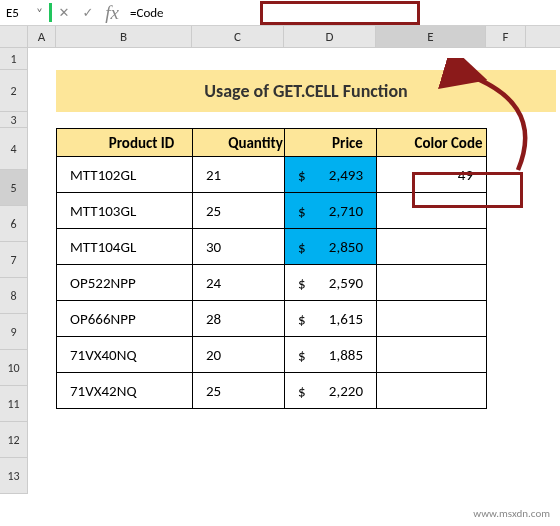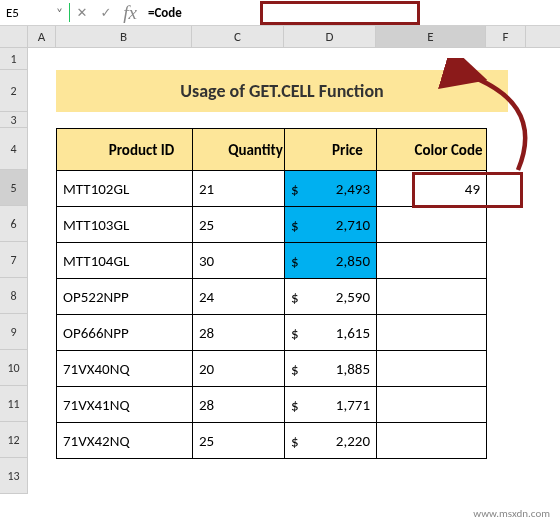--- a/index.html
+++ b/index.html
@@ -6,7 +6,7 @@
   body { margin: 0; background: #fff; width: 560px; height: 526px; overflow: hidden; position: relative; }
   
   .formula-bar { display: flex; align-items: center; height: 26px; border-bottom: 1px solid #d0d0d0; background: #fff; font-size: 13px; }
-  .name-box { width: 70px; padding: 2px 6px; border-right: 1px solid #22c55e; display: flex; align-items: center; justify-content: center; }
+  .name-box { width: 52px; padding: 2px 6px; border-right: 3px solid #22c55e; display: flex; align-items: center; justify-content: center; }
   .name-box .dd { margin-left: auto; color: #666; }
   .fb-btn { width: 24px; text-align: center; color: #888; cursor: pointer; }
   .fx { font-style: italic; font-family: 'Times New Roman', serif; font-size: 19px; }

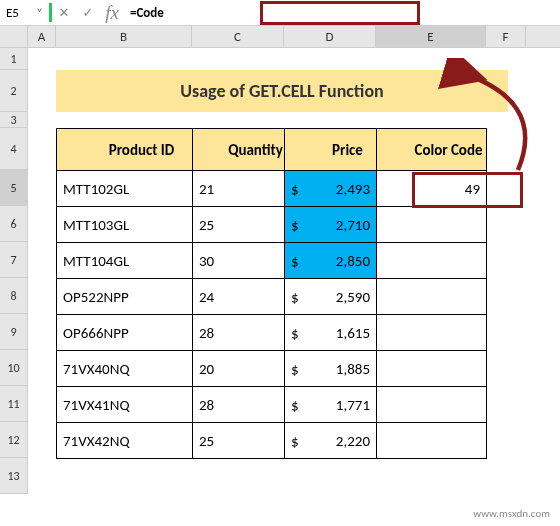--- a/index.html
+++ b/index.html
@@ -10,7 +10,7 @@
   .name-box .dd { margin-left: auto; color: #666; }
   .fb-btn { width: 24px; text-align: center; color: #888; cursor: pointer; }
   .fx { font-style: italic; font-family: 'Times New Roman', serif; font-size: 19px; }
-  .formula-input { flex: 1; padding: 2px 6px; font-weight: bold; }
+  .formula-input { flex: 1; padding: 2px 6px; }
   .formula-highlight { position: absolute; border: 3px solid #8b1a1a; height: 24px; left: 260px; top: 1px; width: 160px; pointer-events: none; }
   
   .col-headers { display: flex; height: 22px; background: #e6e6e6; border-bottom: 1px solid #ccc; }

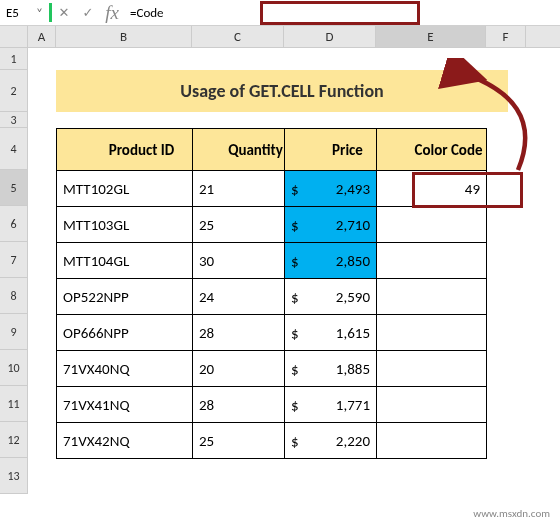--- a/index.html
+++ b/index.html
@@ -36,7 +36,7 @@
   
   .cells { position: relative; flex: 1; }
   
-  .title-band { position: absolute; left: 28px; top: 22px; width: 452px; height: 42px; background: #fde699; display: flex; align-items: center; justify-content: center; font-weight: bold; font-size: 18px; color: #333; }
+  .title-band { position: absolute; left: 28px; top: 22px; width: 500px; height: 42px; background: #fde699; display: flex; align-items: center; justify-content: center; font-weight: bold; font-size: 18px; color: #333; }
   
   table.data { position: absolute; left: 28px; top: 80px; border-collapse: collapse; }
   table.data th, table.data td { border: 1px solid #000; font-size: 15px; }

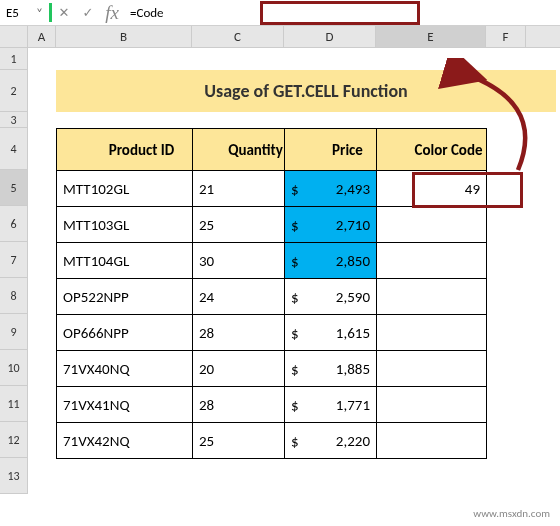--- a/index.html
+++ b/index.html
@@ -40,7 +40,7 @@
   
   table.data { position: absolute; left: 28px; top: 80px; border-collapse: collapse; }
   table.data th, table.data td { border: 1px solid #000; font-size: 15px; }
-  table.data th { background: #fde699; font-weight: bold; height: 42px; text-align: center; padding-left: 35px; }
+  table.data th { background: #fde699; font-weight: bold; height: 28px; text-align: center; padding-left: 35px; }
   table.data td { height: 36px; padding: 0 6px; background: #fff; }
   .w-pid { width: 136px; }
   .w-qty { width: 92px; }

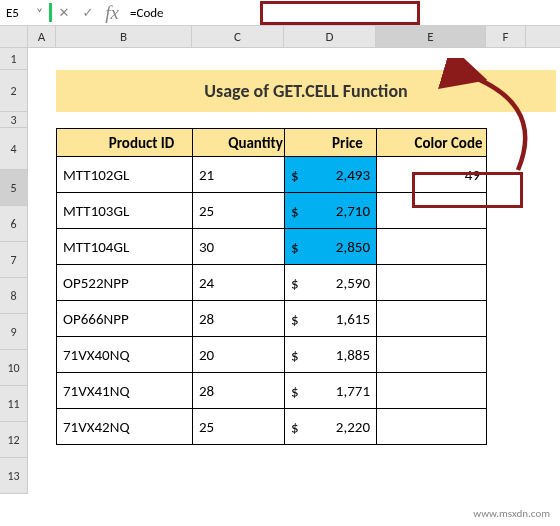--- a/index.html
+++ b/index.html
@@ -41,7 +41,7 @@
   table.data { position: absolute; left: 28px; top: 80px; border-collapse: collapse; }
   table.data th, table.data td { border: 1px solid #000; font-size: 15px; }
   table.data th { background: #fde699; font-weight: bold; height: 28px; text-align: center; padding-left: 35px; }
-  table.data td { height: 36px; padding: 0 6px; background: #fff; }
+  table.data td { height: 36px; padding: 0 13px; background: #fff; }
   .w-pid { width: 136px; }
   .w-qty { width: 92px; }
   .w-prc { width: 92px; }

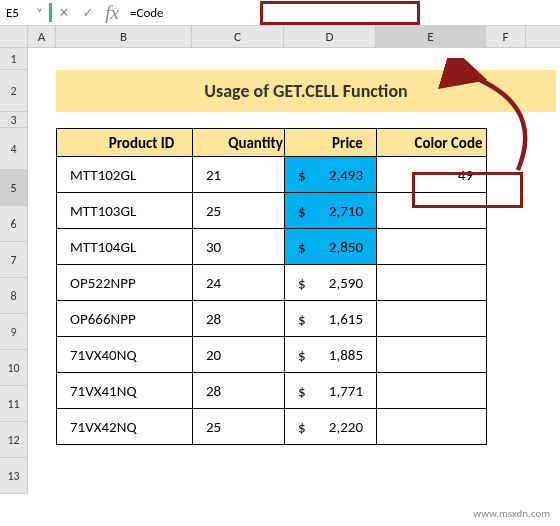--- a/index.html
+++ b/index.html
@@ -177,17 +177,6 @@
             <td class="w-cc"></td>
           </tr>
           <tr>
-            <td class="w-pid">71VX41NQ</td>
-            <td class="w-qty">28</td>
-            <td class="w-prc">
-              <div class="price-cell">
-                <span>$</span>
-                <span>1,771</span>
-              </div>
-            </td>
-            <td class="w-cc"></td>
-          </tr>
-          <tr>
             <td class="w-pid">71VX42NQ</td>
             <td class="w-qty">25</td>
             <td class="w-prc">

